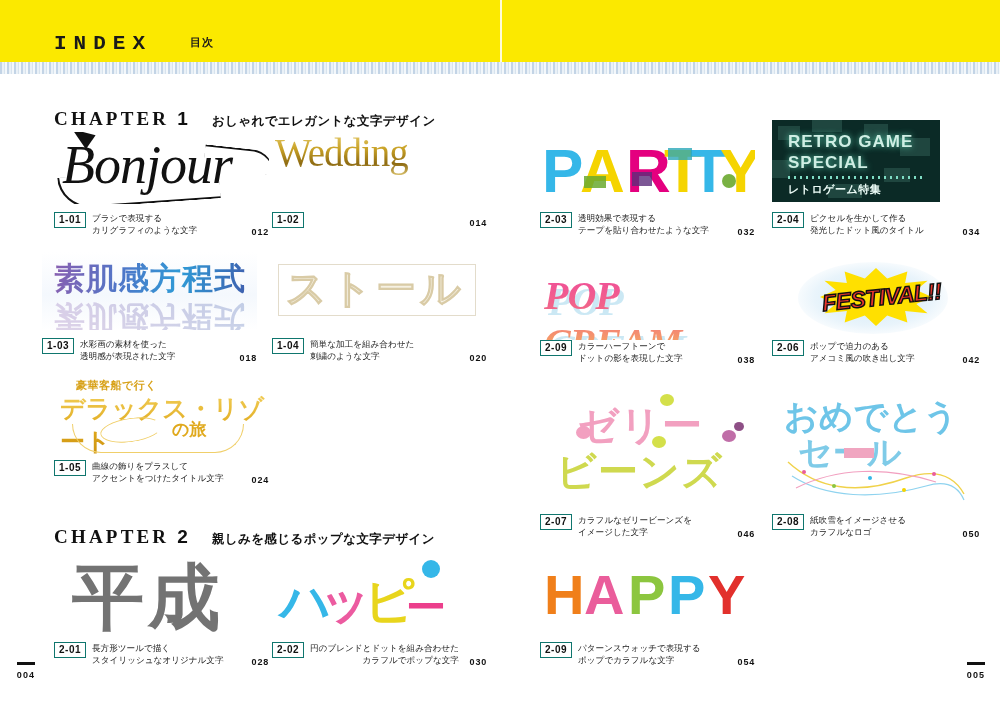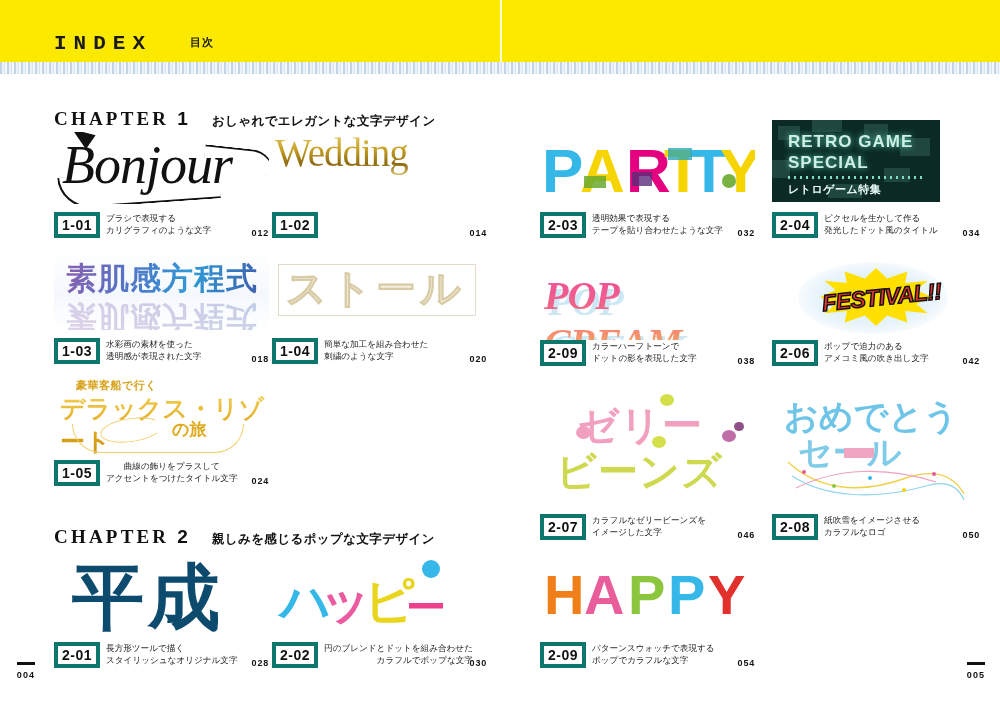--- a/index.html
+++ b/index.html
@@ -67,8 +67,8 @@
     position:absolute;left:0;display:flex;align-items:flex-start;
   }
   .badge{
-    border:4px solid #0f766e;
-    font-size:14px;font-weight:bold;letter-spacing:.5px;
+    border:1px solid #0f766e;
+    font-size:10px;font-weight:bold;letter-spacing:.5px;
     padding:2px 4px 1px 4px;color:#111;
     line-height:1.05;
     font-family:"Liberation Sans","DejaVu Sans",sans-serif;

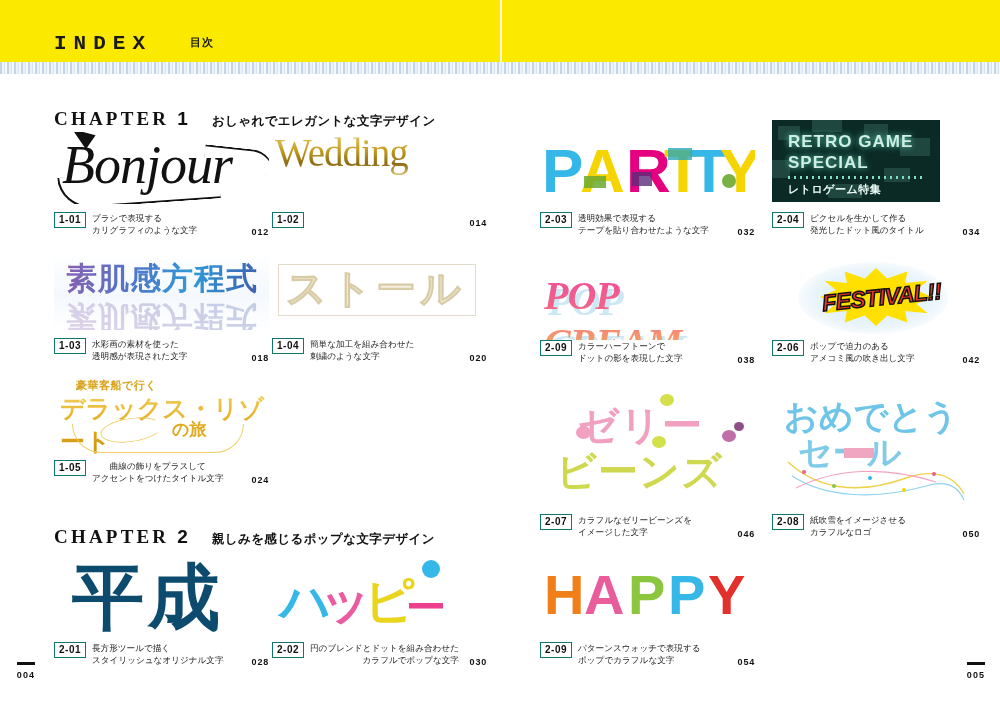--- a/index.html
+++ b/index.html
@@ -357,7 +357,7 @@
     </div>
   </div>
 
-  <div class="entry" style="left:54px;top:252px;">
+  <div class="entry" style="left:42px;top:252px;">
     <div class="art art-suhada">
       <div class="jp">素肌感方程式</div>
       <div class="jp-ref">素肌感方程式</div>

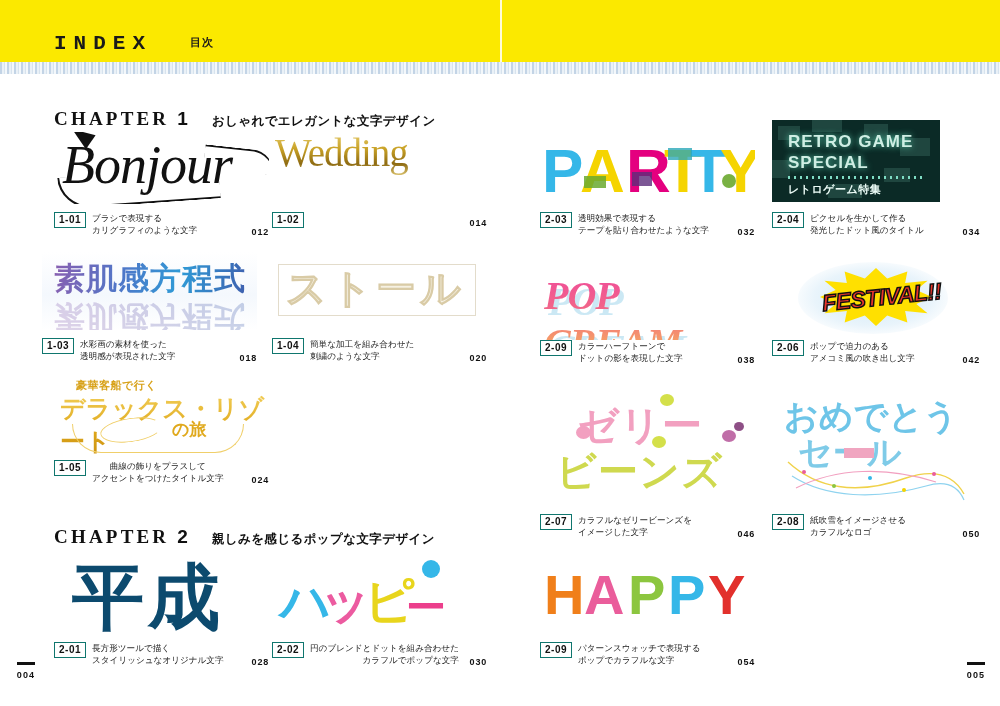--- a/index.html
+++ b/index.html
@@ -393,7 +393,7 @@
       <div class="loop"></div>
       <div class="loop2"></div>
     </div>
-    <div class="caption" style="top:82px;width:215px;text-align:center;">
+    <div class="caption" style="top:82px;width:215px;">
       <span class="badge">1-05</span>
       <span class="cap-text">
         <span>曲線の飾りをプラスして</span><br><span>アクセントをつけたタイトル文字</span>

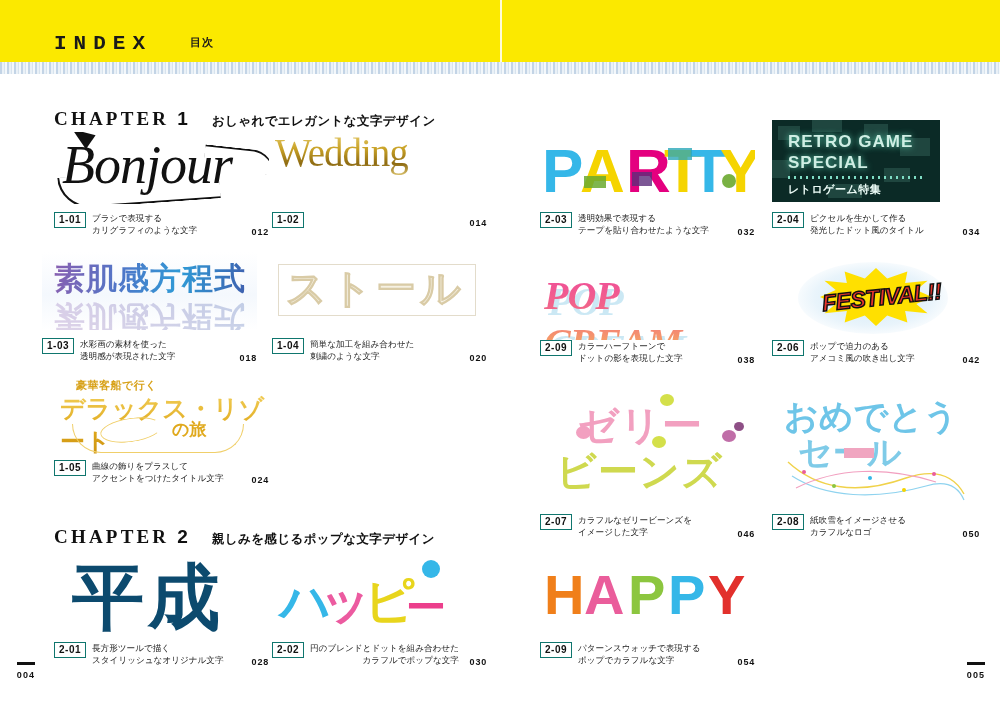--- a/index.html
+++ b/index.html
@@ -183,7 +183,7 @@
   .art-heisei{width:215px;height:86px;}
   .art-heisei .jp{
     position:absolute;left:18px;top:-6px;font-size:72px;font-weight:bold;
-    color:#0c4a6e;letter-spacing:4px;
+    color:#737373;letter-spacing:4px;
   }
 
   

